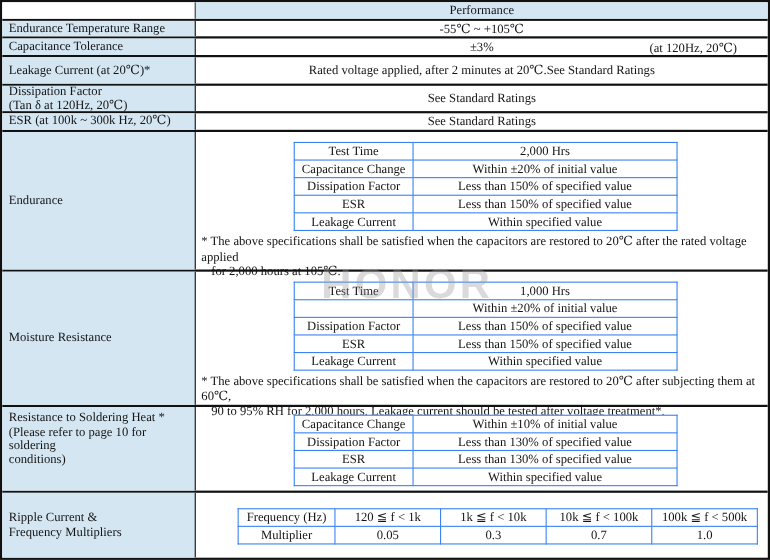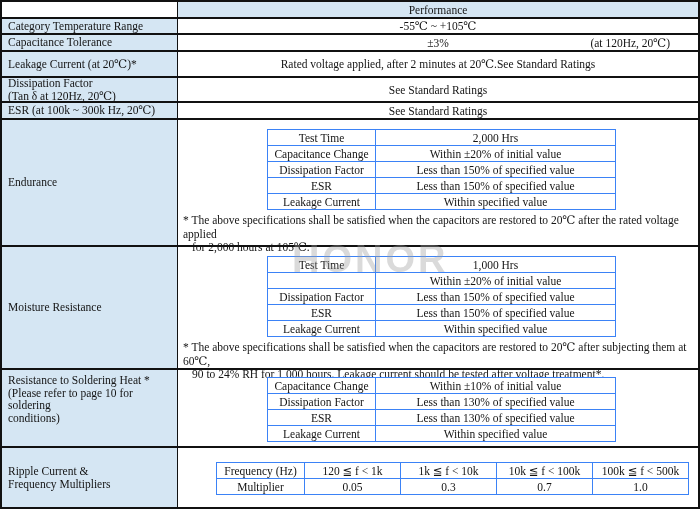--- a/index.html
+++ b/index.html
@@ -78,7 +78,7 @@
   </div>
 
   <div class="trow r2">
-    <div class="lcell">Category Temperature Range</div>
+    <div class="lcell">Endurance Temperature Range</div>
     <div class="rcell center">-55℃ ~ +105℃</div>
   </div>
 

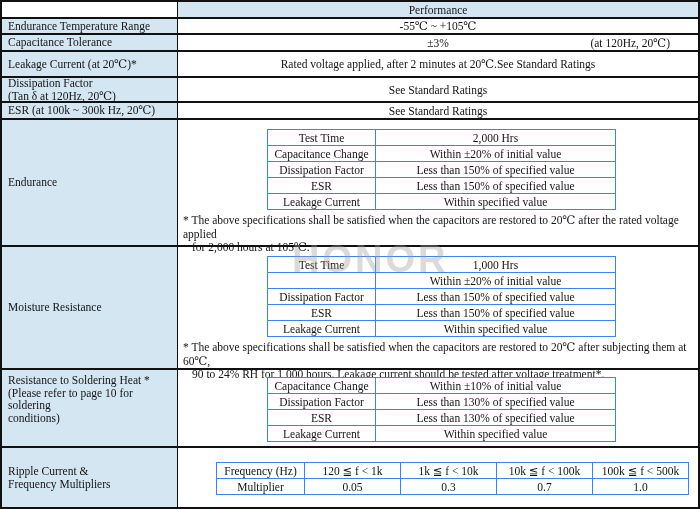--- a/index.html
+++ b/index.html
@@ -172,7 +172,7 @@
         </table>
       <div class="fnote">
         <div>* The above specifications shall be satisfied when the capacitors are restored to 20℃  after subjecting them at 60℃,</div>
-        <div class="l2">90 to 24% RH for 1,000 hours. Leakage current should be tested after voltage treatment*.</div>
+        <div class="l2">90 to 95% RH for 2,000 hours. Leakage current should be tested after voltage treatment*.</div>
       </div>
     </div>
   </div>

